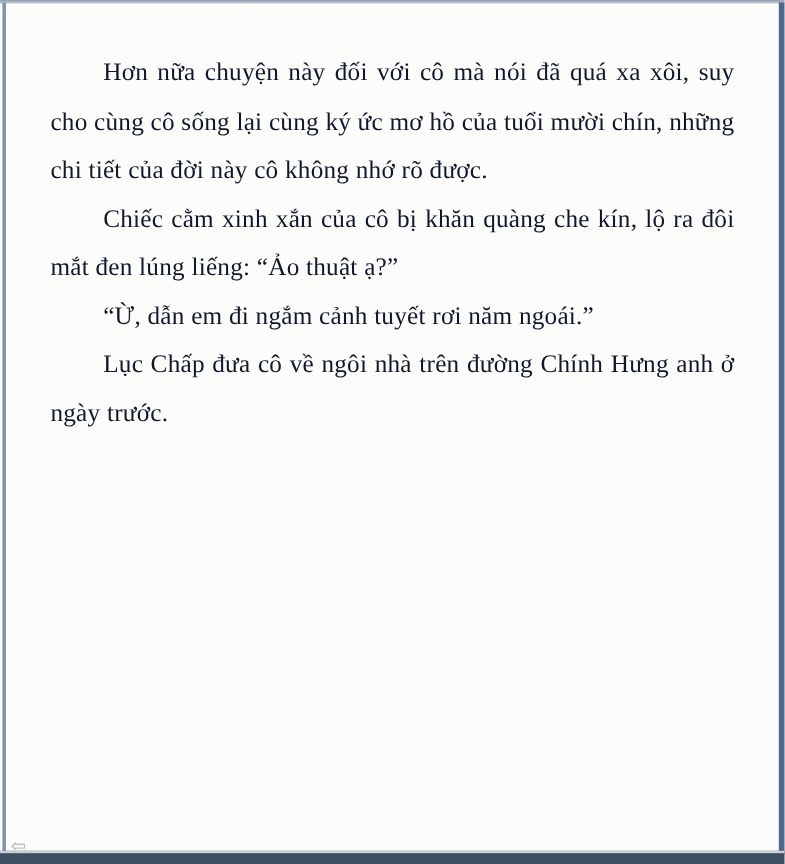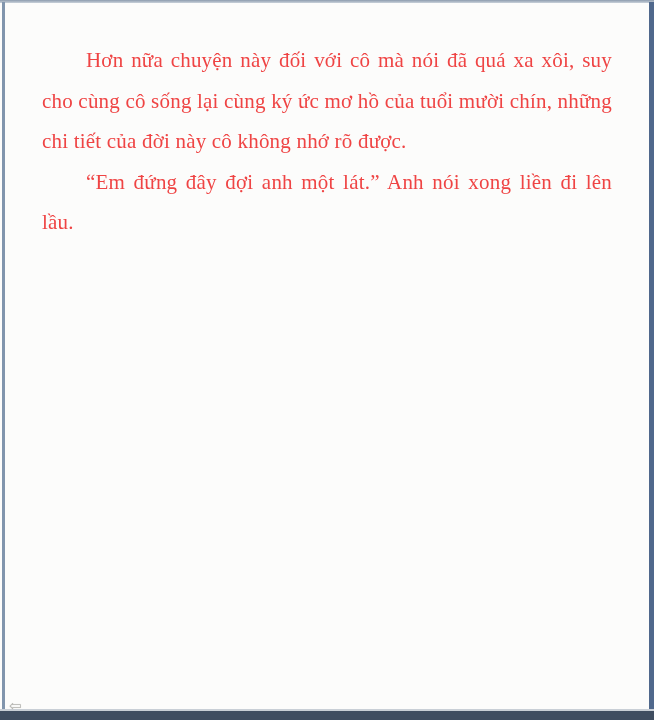--- a/index.html
+++ b/index.html
@@ -39,7 +39,7 @@
     position: absolute;
     top: 0; left: 5px; right: 5px; bottom: 11px;
     padding: 40px 37px 0 37px;
-    color: #ef4444;
+    color: #0f172a;
   }
   .content p {
     margin: 0;

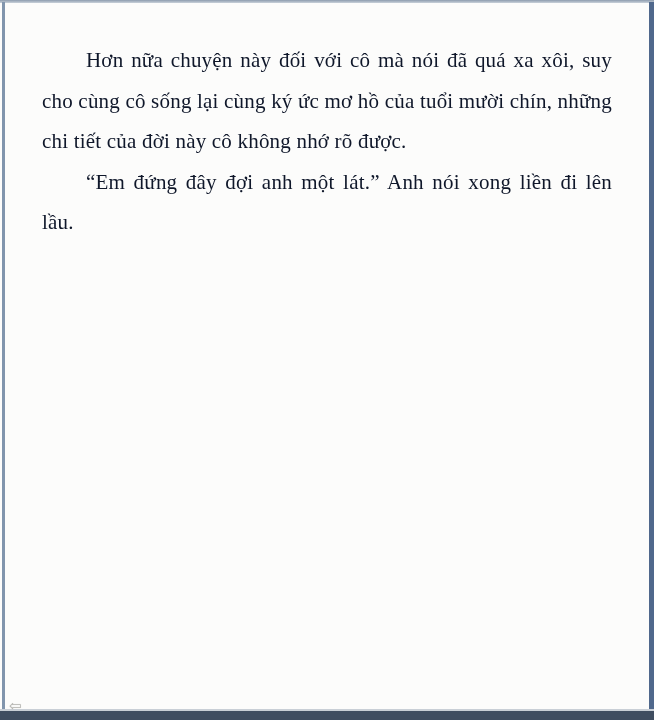--- a/index.html
+++ b/index.html
@@ -71,6 +71,7 @@
 
   <div class="content">
     <p>Hơn nữa chuyện này đối với cô mà nói đã quá xa xôi, suy cho cùng cô sống lại cùng ký ức mơ hồ của tuổi mười chín, những chi tiết của đời này cô không nhớ rõ được.</p>
+    <p>Chiếc cằm xinh xắn của cô bị khăn quàng che kín, lộ ra đôi mắt đen lúng liếng: “Ảo thuật ạ?”</p>
     <p>“Em đứng đây đợi anh một lát.” Anh nói xong liền đi lên lầu.</p>
   </div>
 

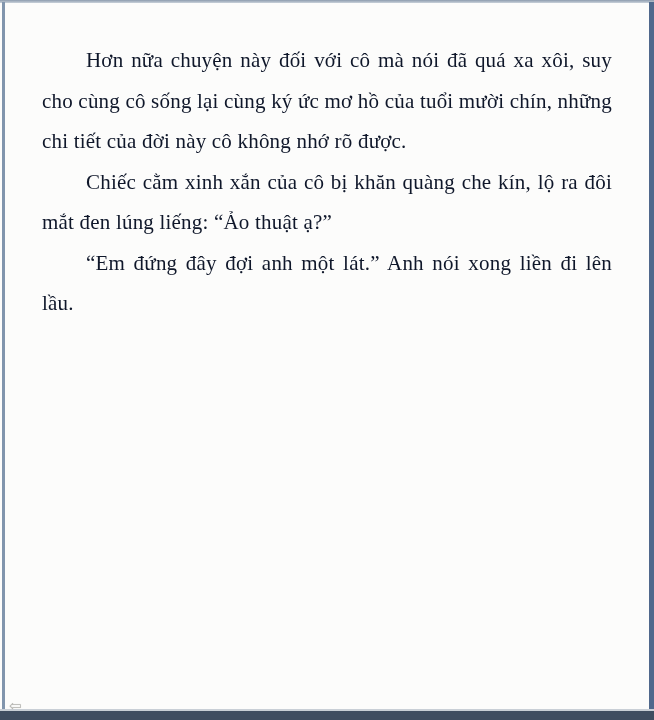--- a/index.html
+++ b/index.html
@@ -72,6 +72,7 @@
   <div class="content">
     <p>Hơn nữa chuyện này đối với cô mà nói đã quá xa xôi, suy cho cùng cô sống lại cùng ký ức mơ hồ của tuổi mười chín, những chi tiết của đời này cô không nhớ rõ được.</p>
     <p>Chiếc cằm xinh xắn của cô bị khăn quàng che kín, lộ ra đôi mắt đen lúng liếng: “Ảo thuật ạ?”</p>
+    <p>“Ừ, dẫn em đi ngắm cảnh tuyết rơi năm ngoái.”</p>
     <p>“Em đứng đây đợi anh một lát.” Anh nói xong liền đi lên lầu.</p>
   </div>
 

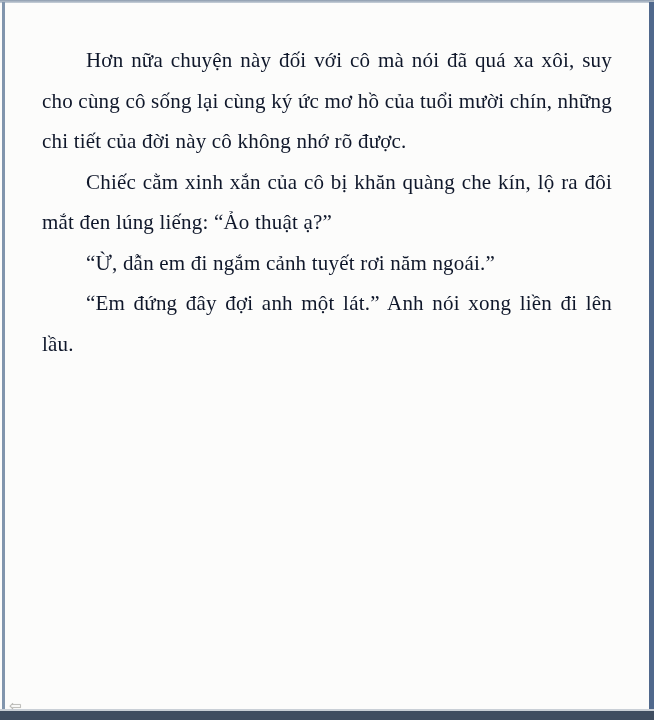--- a/index.html
+++ b/index.html
@@ -73,6 +73,7 @@
     <p>Hơn nữa chuyện này đối với cô mà nói đã quá xa xôi, suy cho cùng cô sống lại cùng ký ức mơ hồ của tuổi mười chín, những chi tiết của đời này cô không nhớ rõ được.</p>
     <p>Chiếc cằm xinh xắn của cô bị khăn quàng che kín, lộ ra đôi mắt đen lúng liếng: “Ảo thuật ạ?”</p>
     <p>“Ừ, dẫn em đi ngắm cảnh tuyết rơi năm ngoái.”</p>
+    <p>Lục Chấp đưa cô về ngôi nhà trên đường Chính Hưng anh ở ngày trước.</p>
     <p>“Em đứng đây đợi anh một lát.” Anh nói xong liền đi lên lầu.</p>
   </div>
 

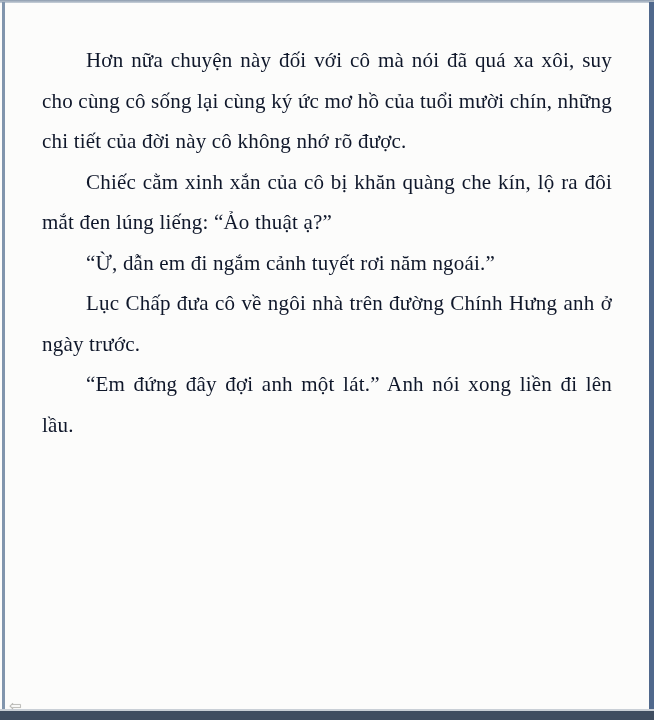--- a/index.html
+++ b/index.html
@@ -74,7 +74,6 @@
     <p>Chiếc cằm xinh xắn của cô bị khăn quàng che kín, lộ ra đôi mắt đen lúng liếng: “Ảo thuật ạ?”</p>
     <p>“Ừ, dẫn em đi ngắm cảnh tuyết rơi năm ngoái.”</p>
     <p>Lục Chấp đưa cô về ngôi nhà trên đường Chính Hưng anh ở ngày trước.</p>
-    <p>“Em đứng đây đợi anh một lát.” Anh nói xong liền đi lên lầu.</p>
   </div>
 
   <span class="cursor-icon">⇦</span>

